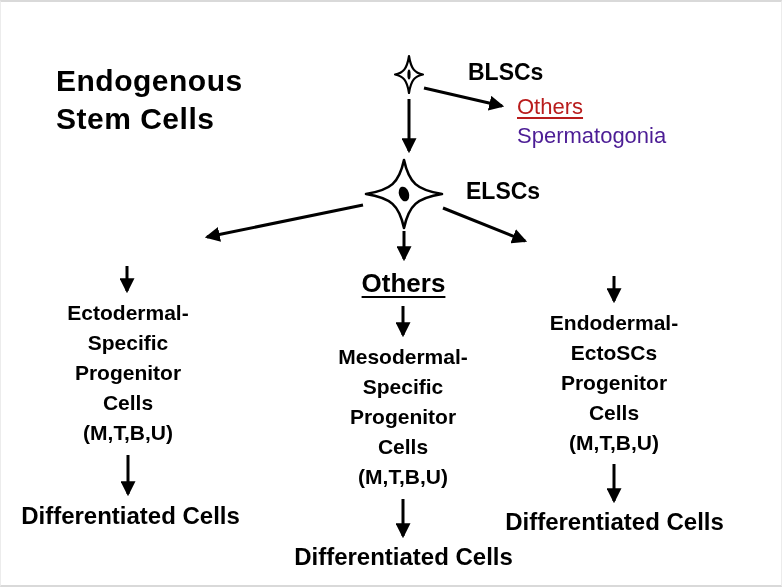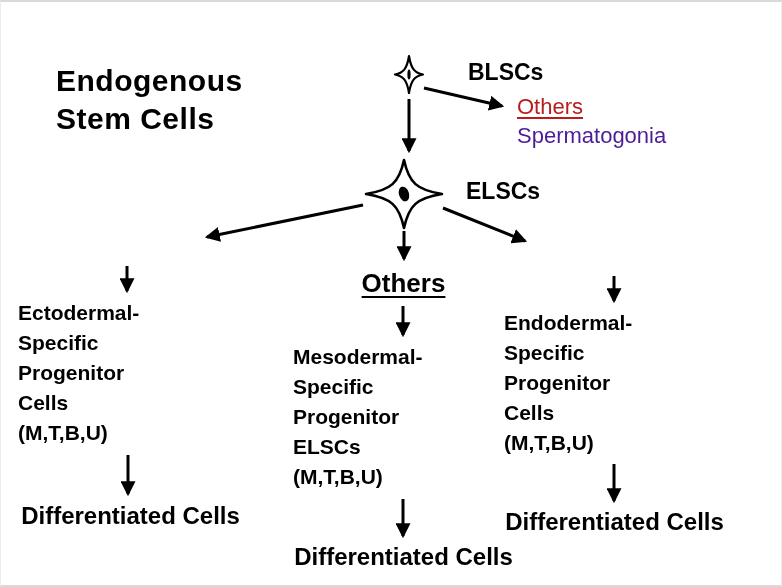--- a/index.html
+++ b/index.html
@@ -71,6 +71,7 @@
   .heading-endo { left: 526px; top: 237px; }
   .progenitor {
     width: 220px;
+    text-align: center;
     font-size: 21px;
     font-weight: bold;
     line-height: 30px;

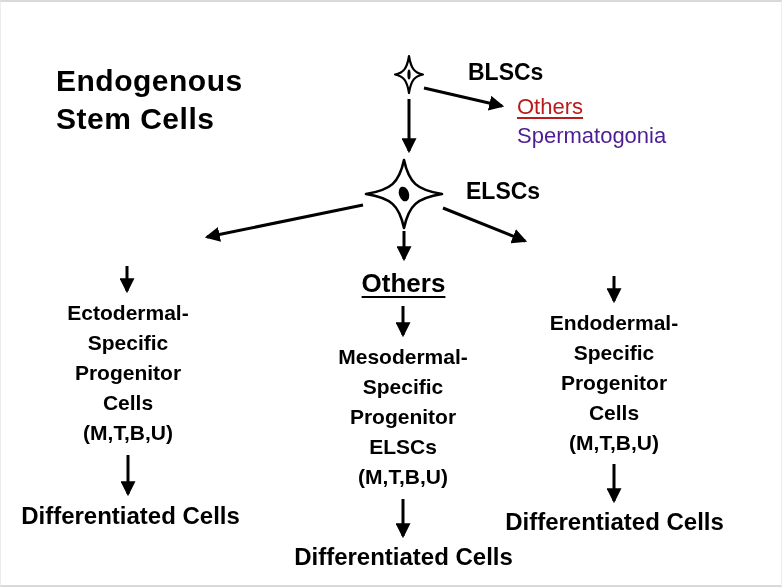--- a/index.html
+++ b/index.html
@@ -155,7 +155,7 @@
   <div class="abs differentiated diff-meso">Differentiated Cells</div>
 
   <div class="abs progenitor progenitor-endo">Endodermal-
-Specific
+EctoSCs
 Progenitor
 Cells
 (M,T,B,U)</div>

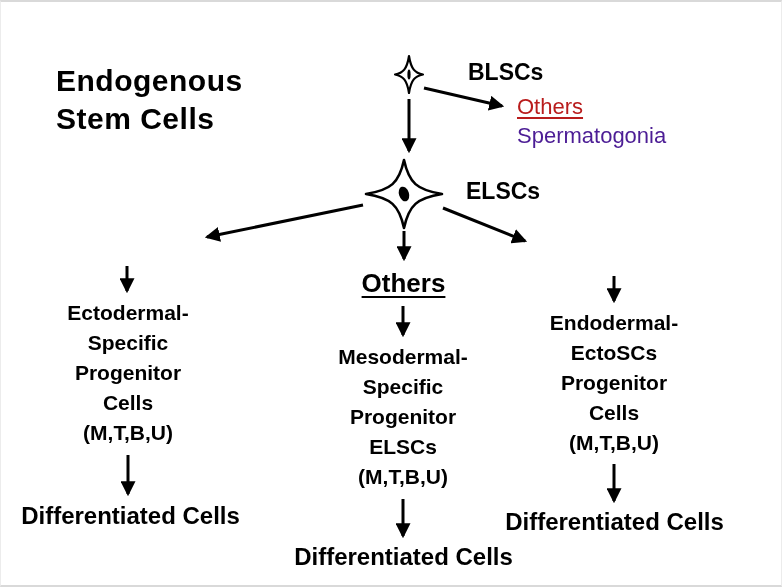--- a/index.html
+++ b/index.html
@@ -150,7 +150,7 @@
   <div class="abs progenitor progenitor-meso">Mesodermal-
 Specific
 Progenitor
-ELSCs
+Cells
 (M,T,B,U)</div>
   <div class="abs differentiated diff-meso">Differentiated Cells</div>
 

